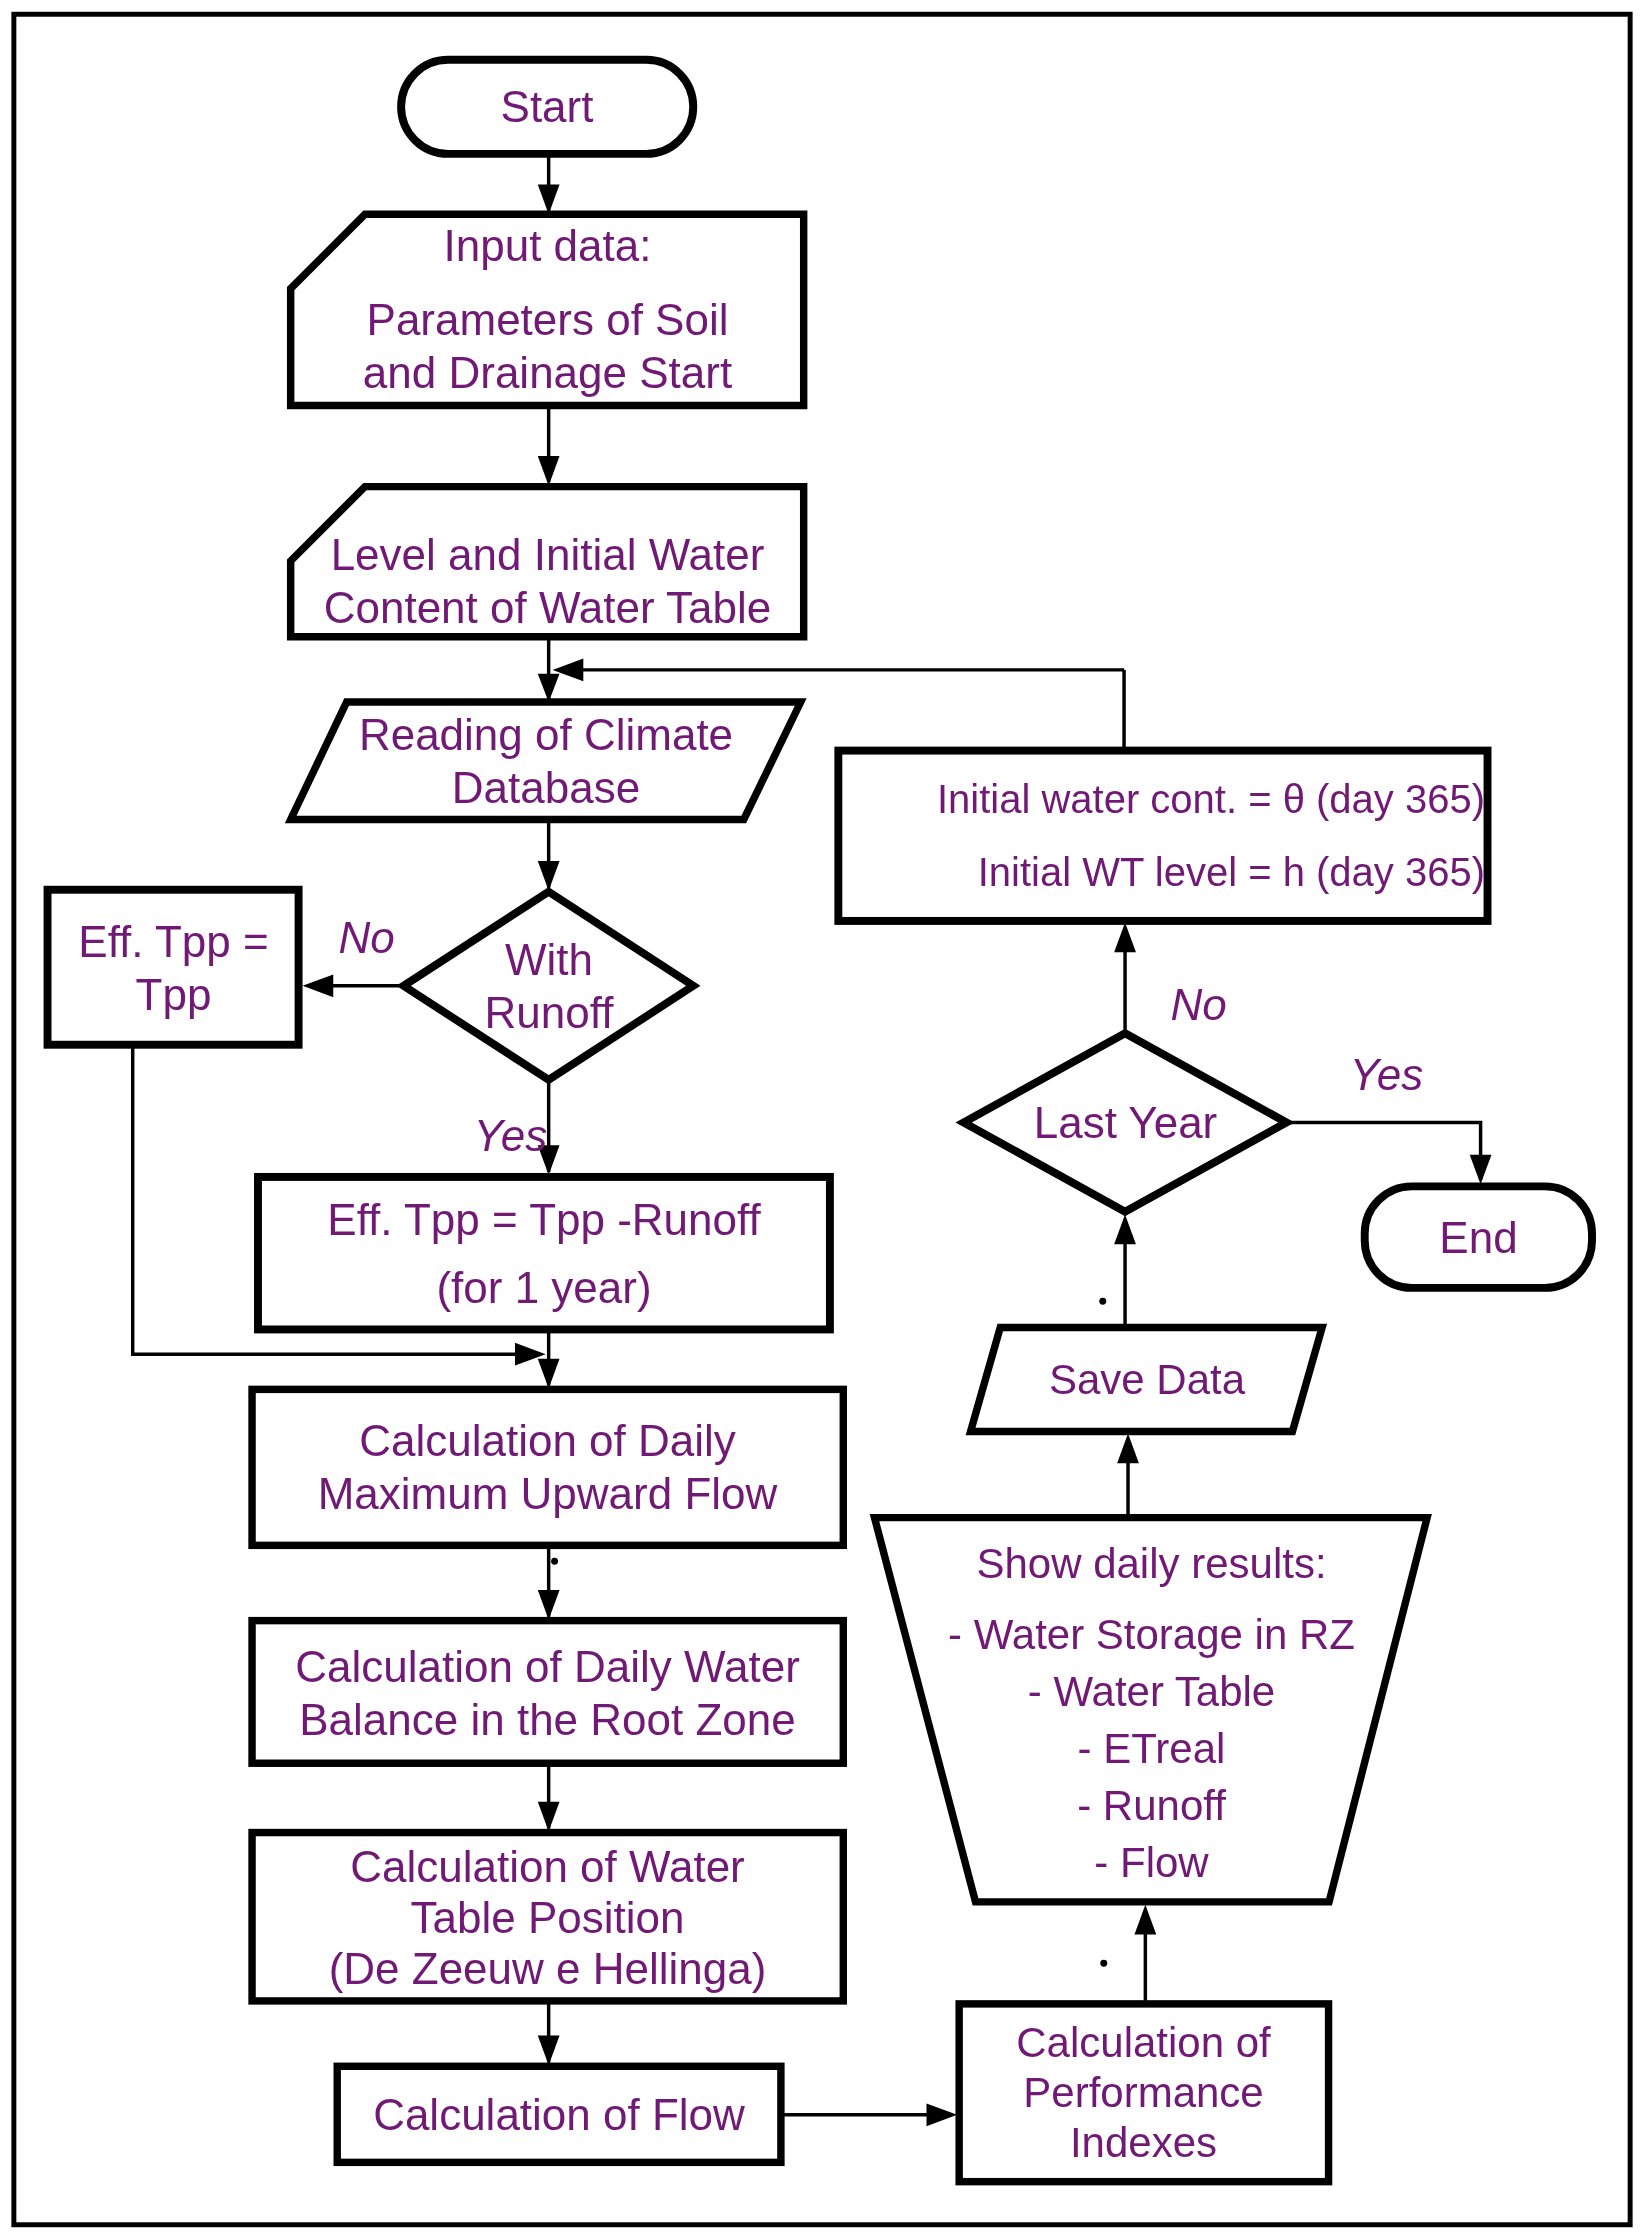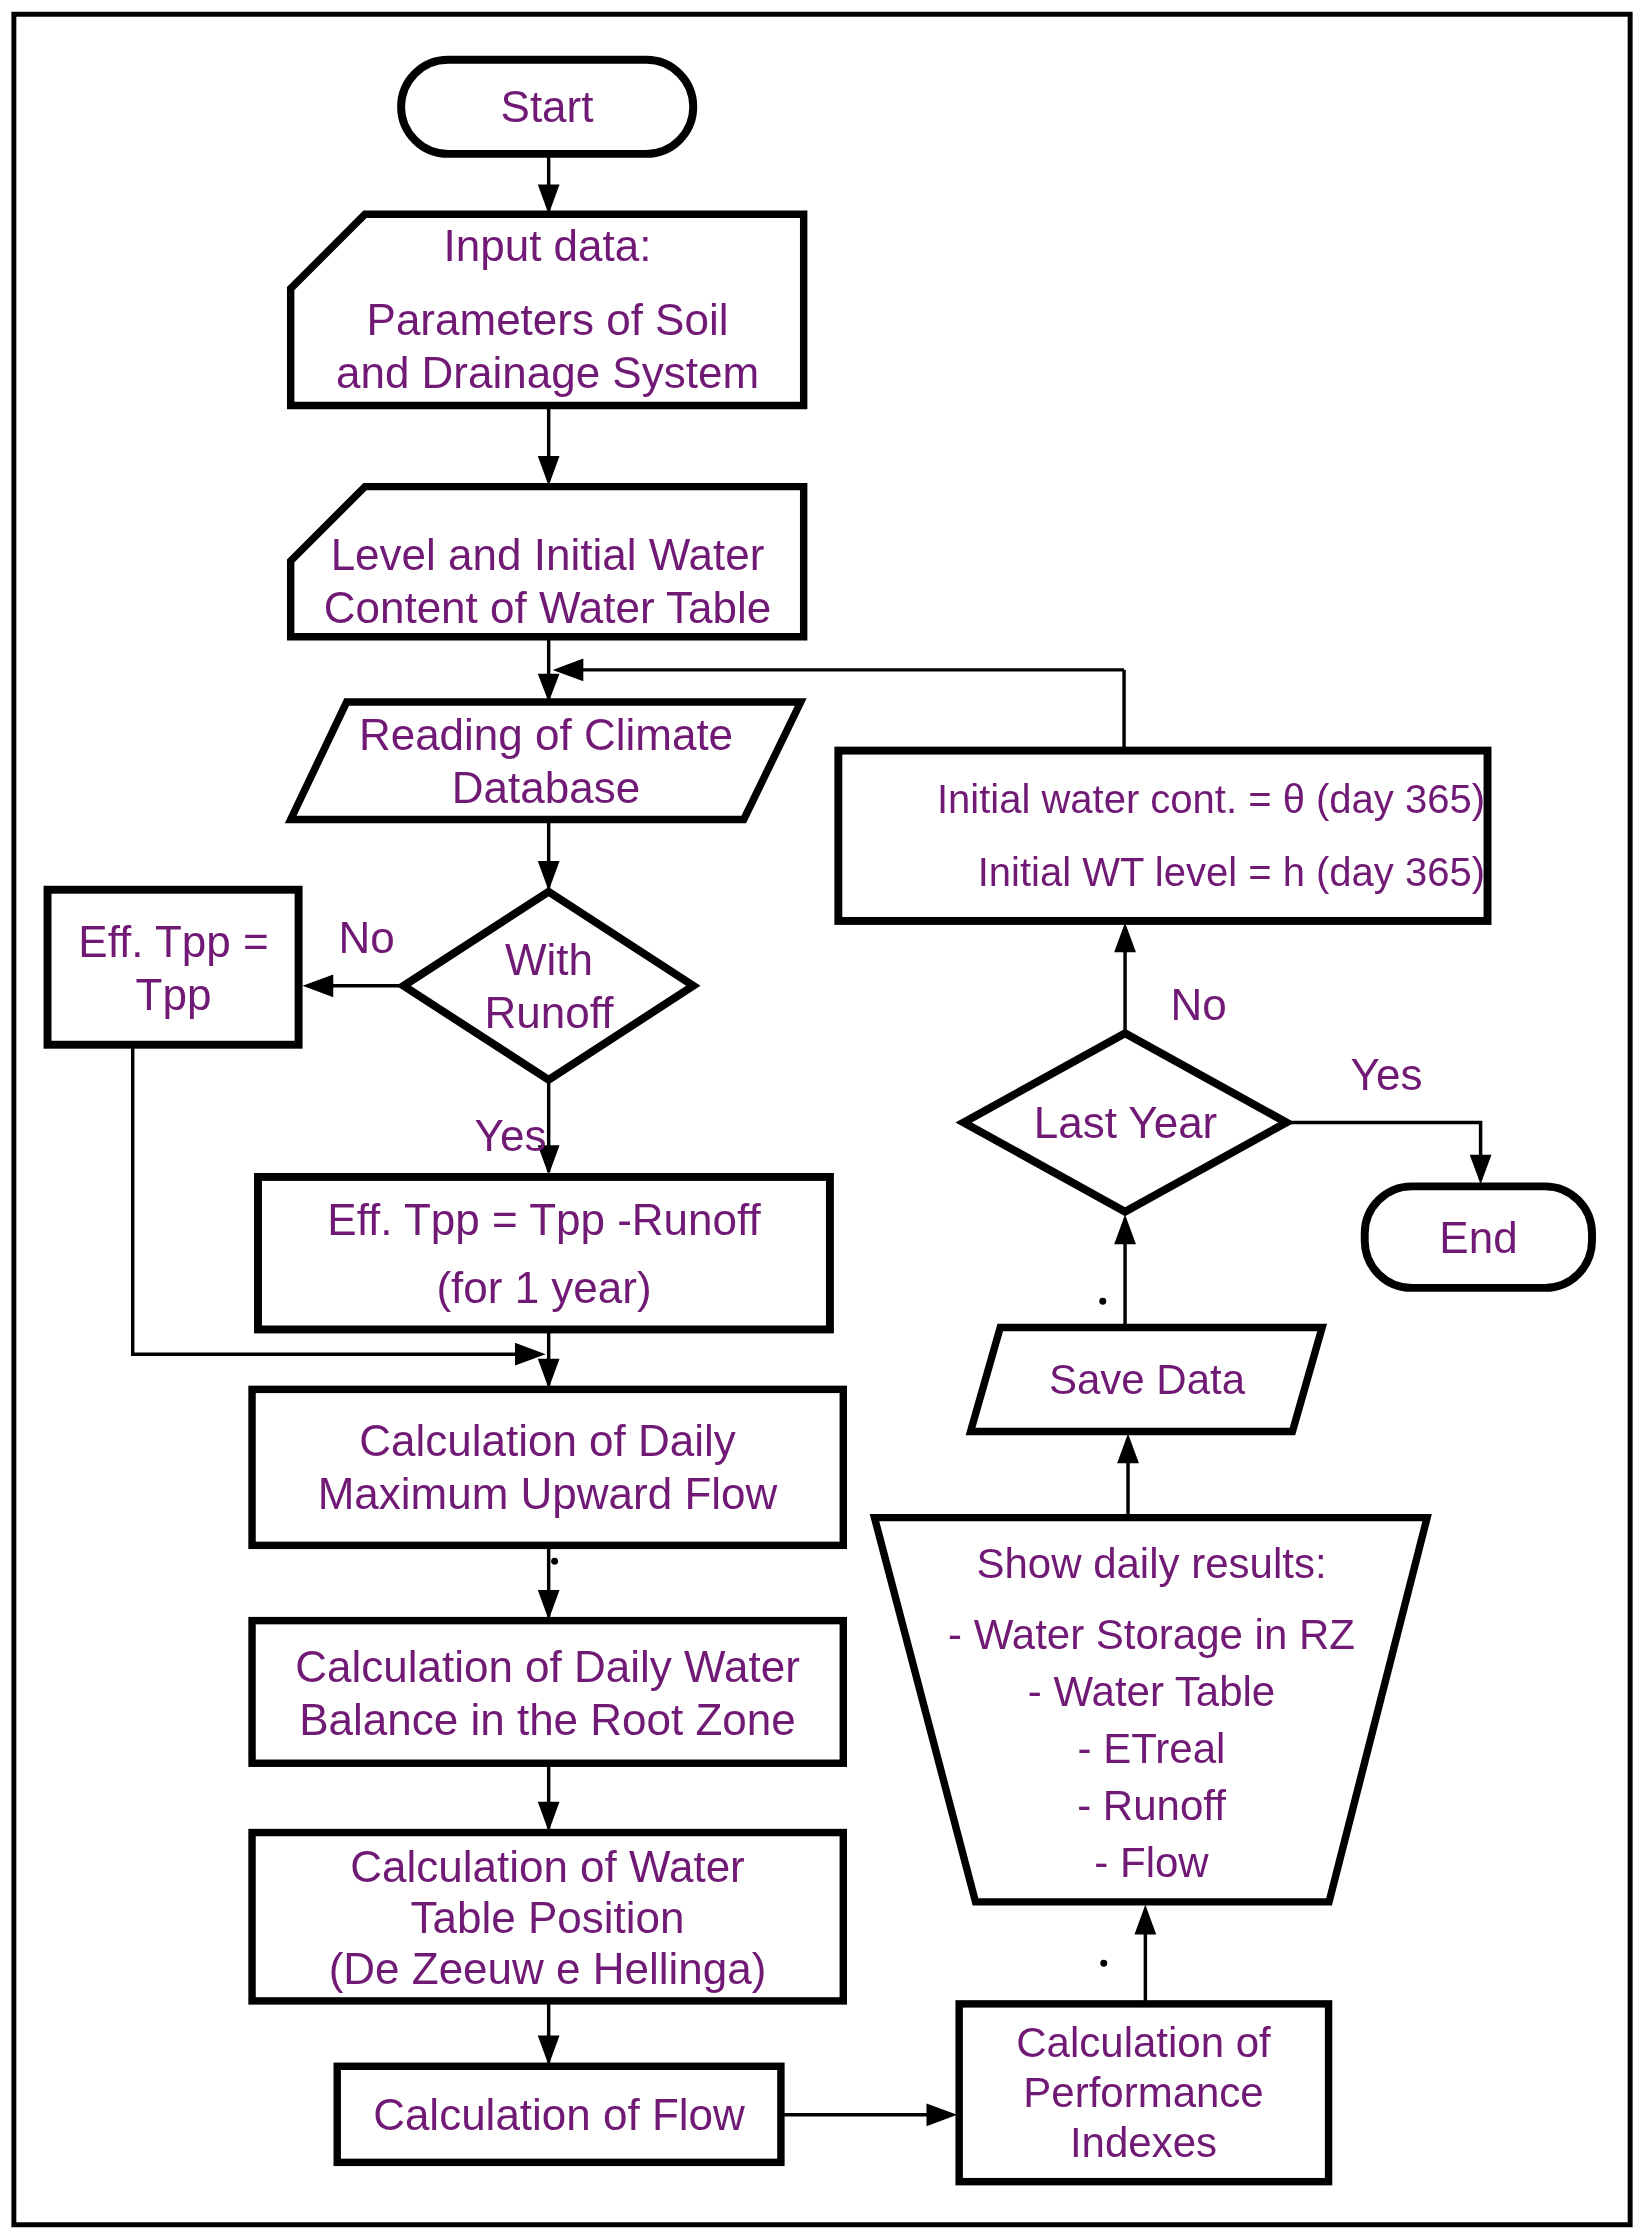--- a/index.html
+++ b/index.html
@@ -113,7 +113,7 @@
   <div class="txt gap-lg" style="left:291px;top:220px;width:513px;height:178px;">
     <div>Input data:</div>
     <div>Parameters of Soil</div>
-    <div>and Drainage System</div>
+    <div>and Drainage Start</div>
   </div>
 
   <div class="txt" style="left:291px;top:506px;width:513px;height:150px;">

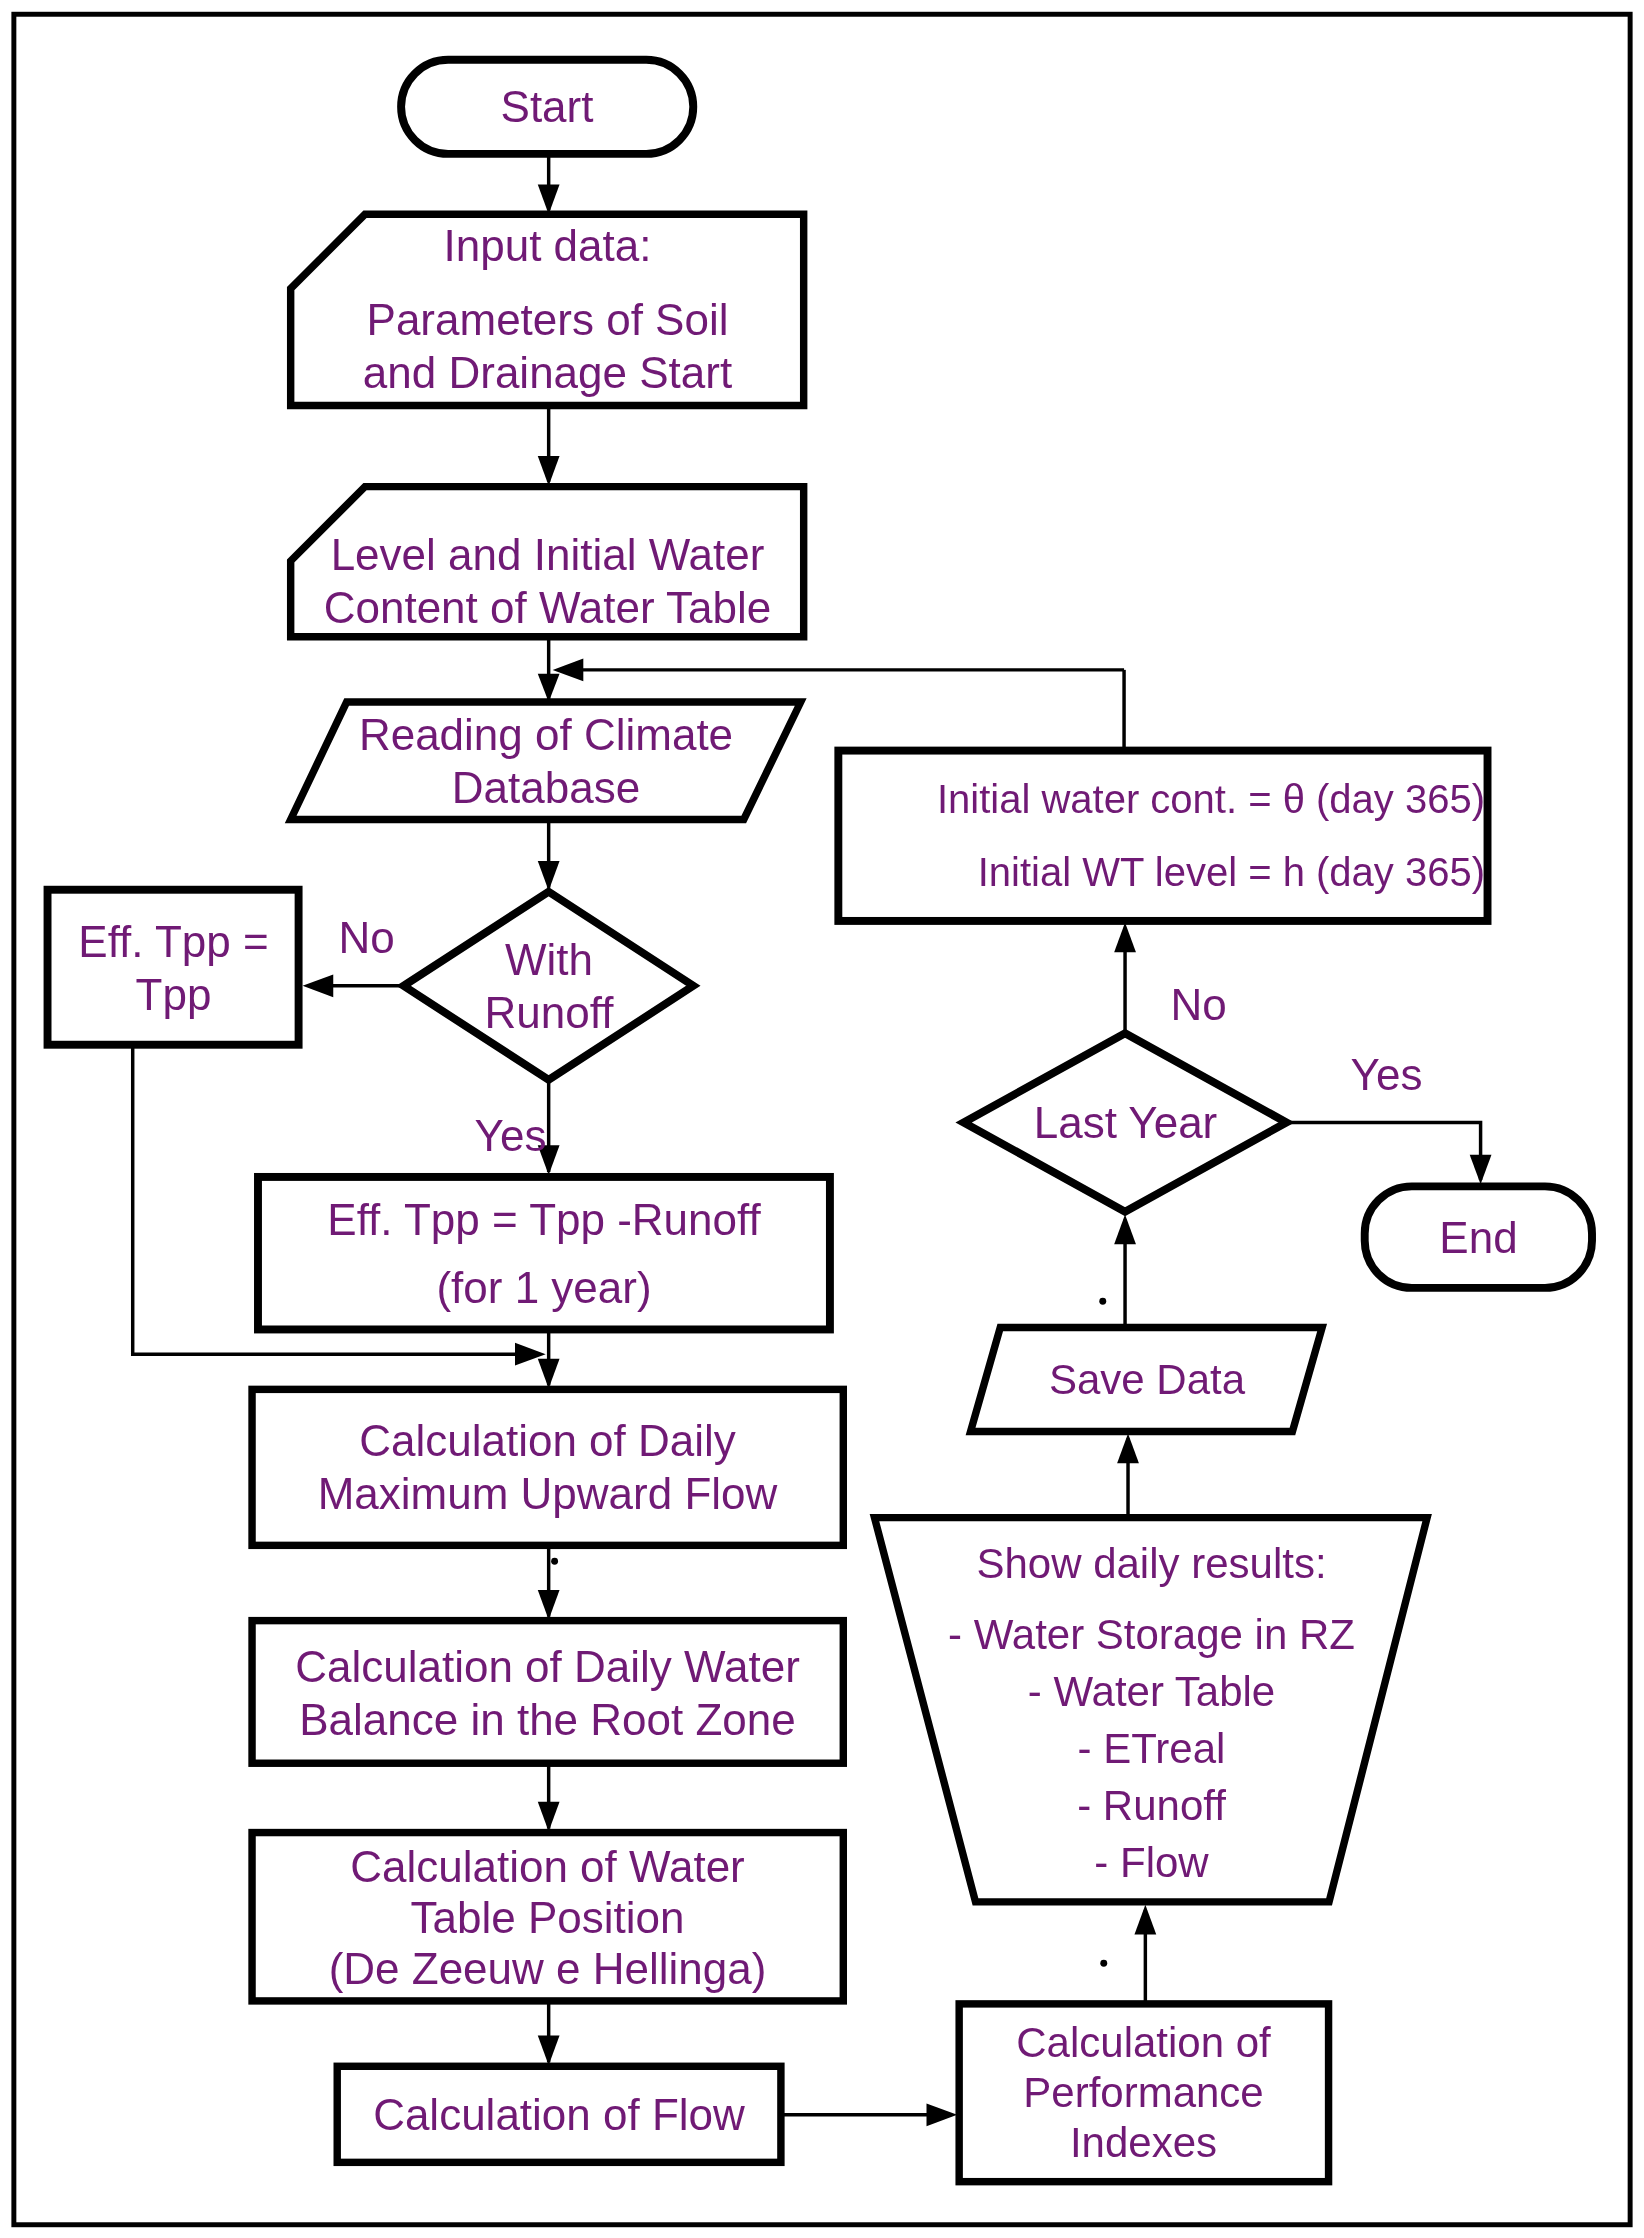--- a/index.html
+++ b/index.html
@@ -21,7 +21,7 @@
   }
   .txt.small{font-size:42px;line-height:53px;}
   .txt.left{align-items:flex-end;text-align:left;}
-  .edge-label{font-size:44px;}
+  .edge-label{font-size:44px;font-style:italic;}
   .gap-lg > div:first-child{margin-bottom:21px;}
   .gap-md{gap:15px;}
   .gap-xl{gap:27px;}

